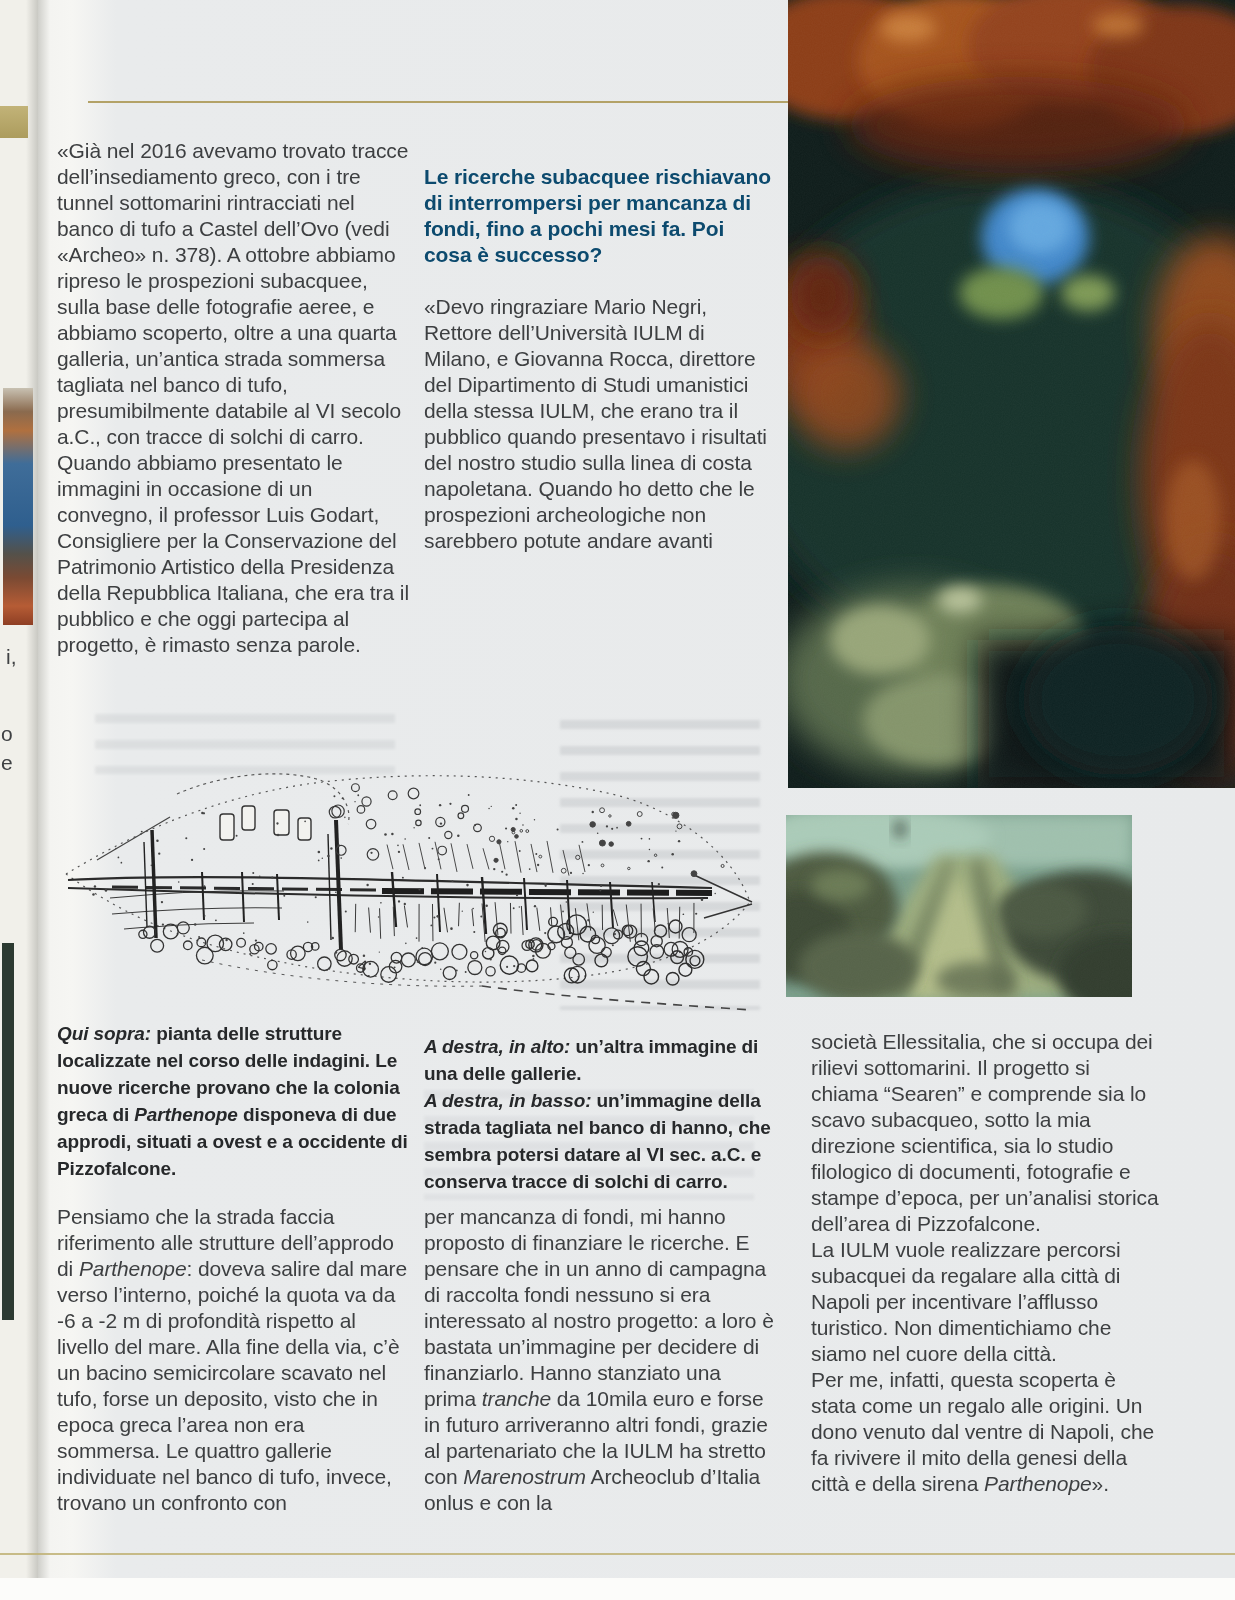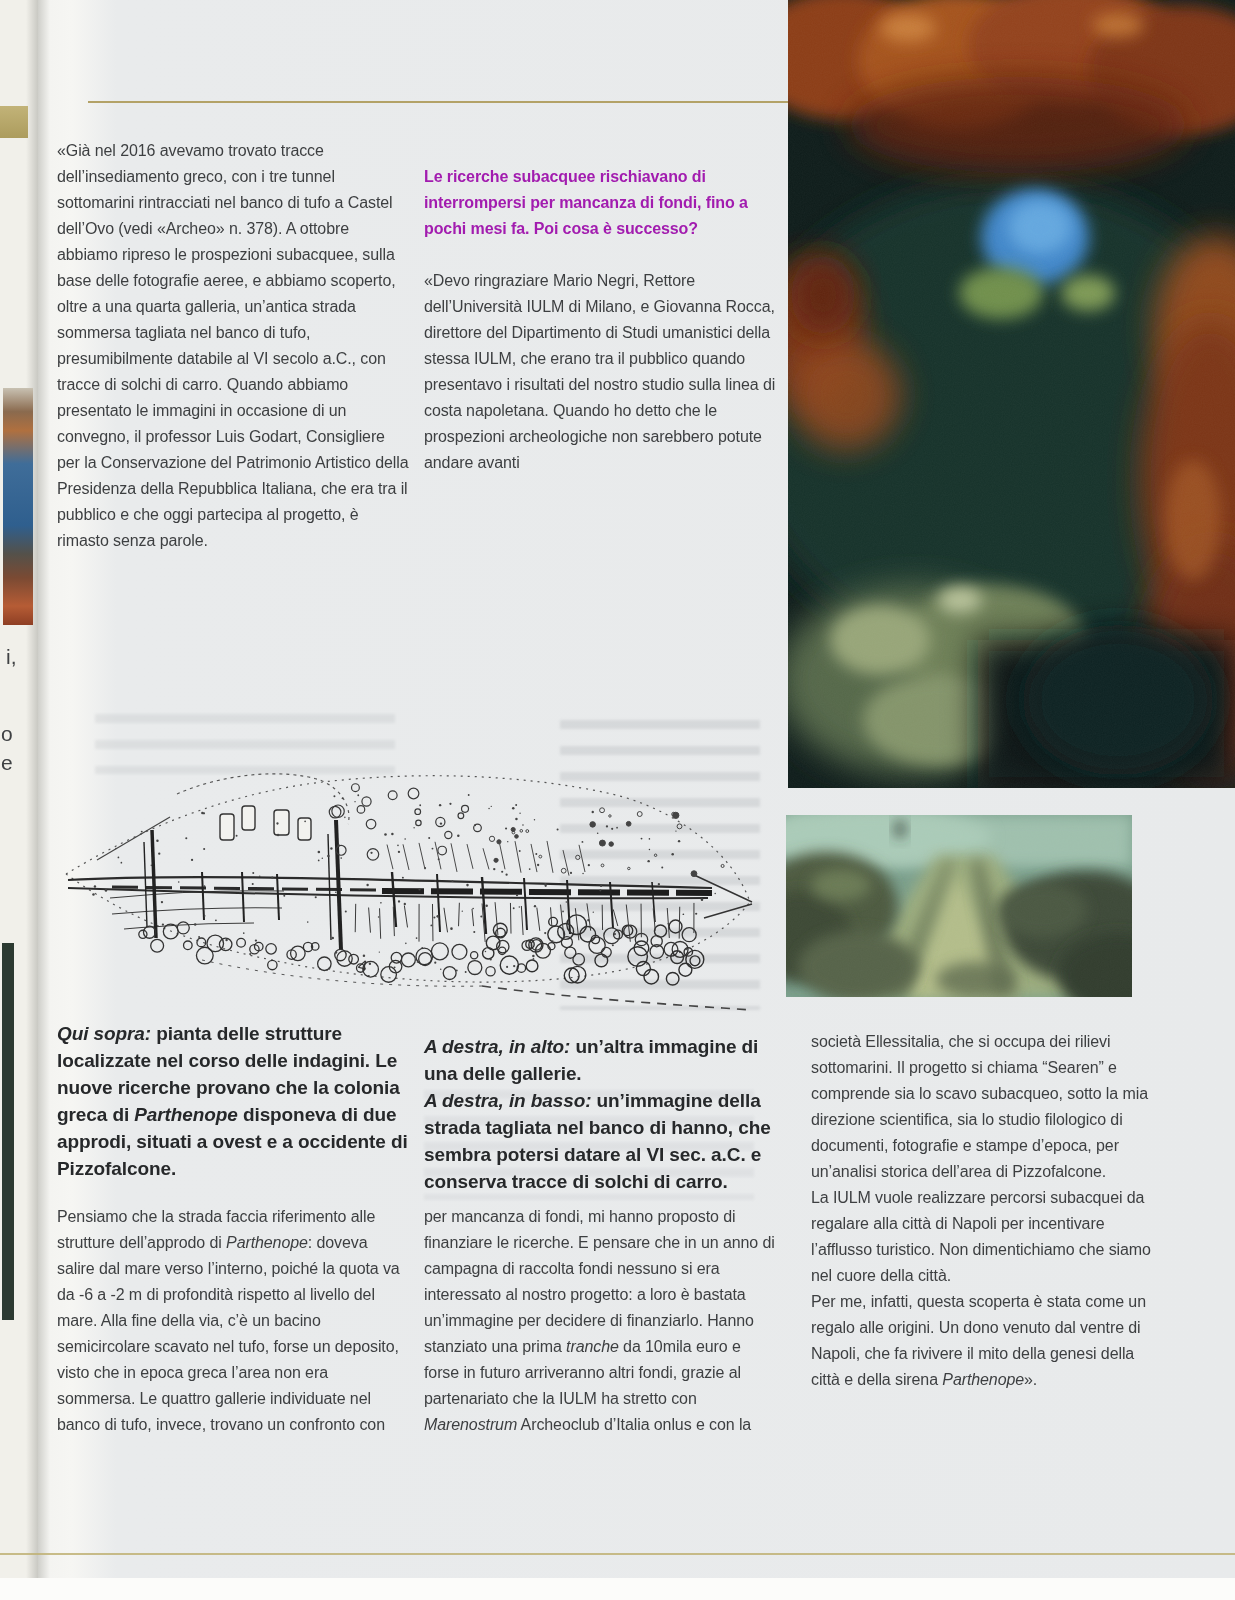--- a/index.html
+++ b/index.html
@@ -26,7 +26,7 @@
     background:linear-gradient(180deg,#c2b378 0,#ac9c5d 100%);}
   .bottom-white{position:absolute;left:0;top:1578px;width:1235px;height:22px;background:#fcfcfa;}
   
-  .col{position:absolute;font-size:16px;line-height:26px;letter-spacing:-0.1px;
+  .col{position:absolute;font-size:21px;line-height:26px;letter-spacing:-0.1px;
     color:#3d3f41;white-space:pre-line;}
   .caption{font-weight:bold;font-size:19px;line-height:27px;color:#26282a;}
   .question{font-weight:bold;color:#a21caf;}

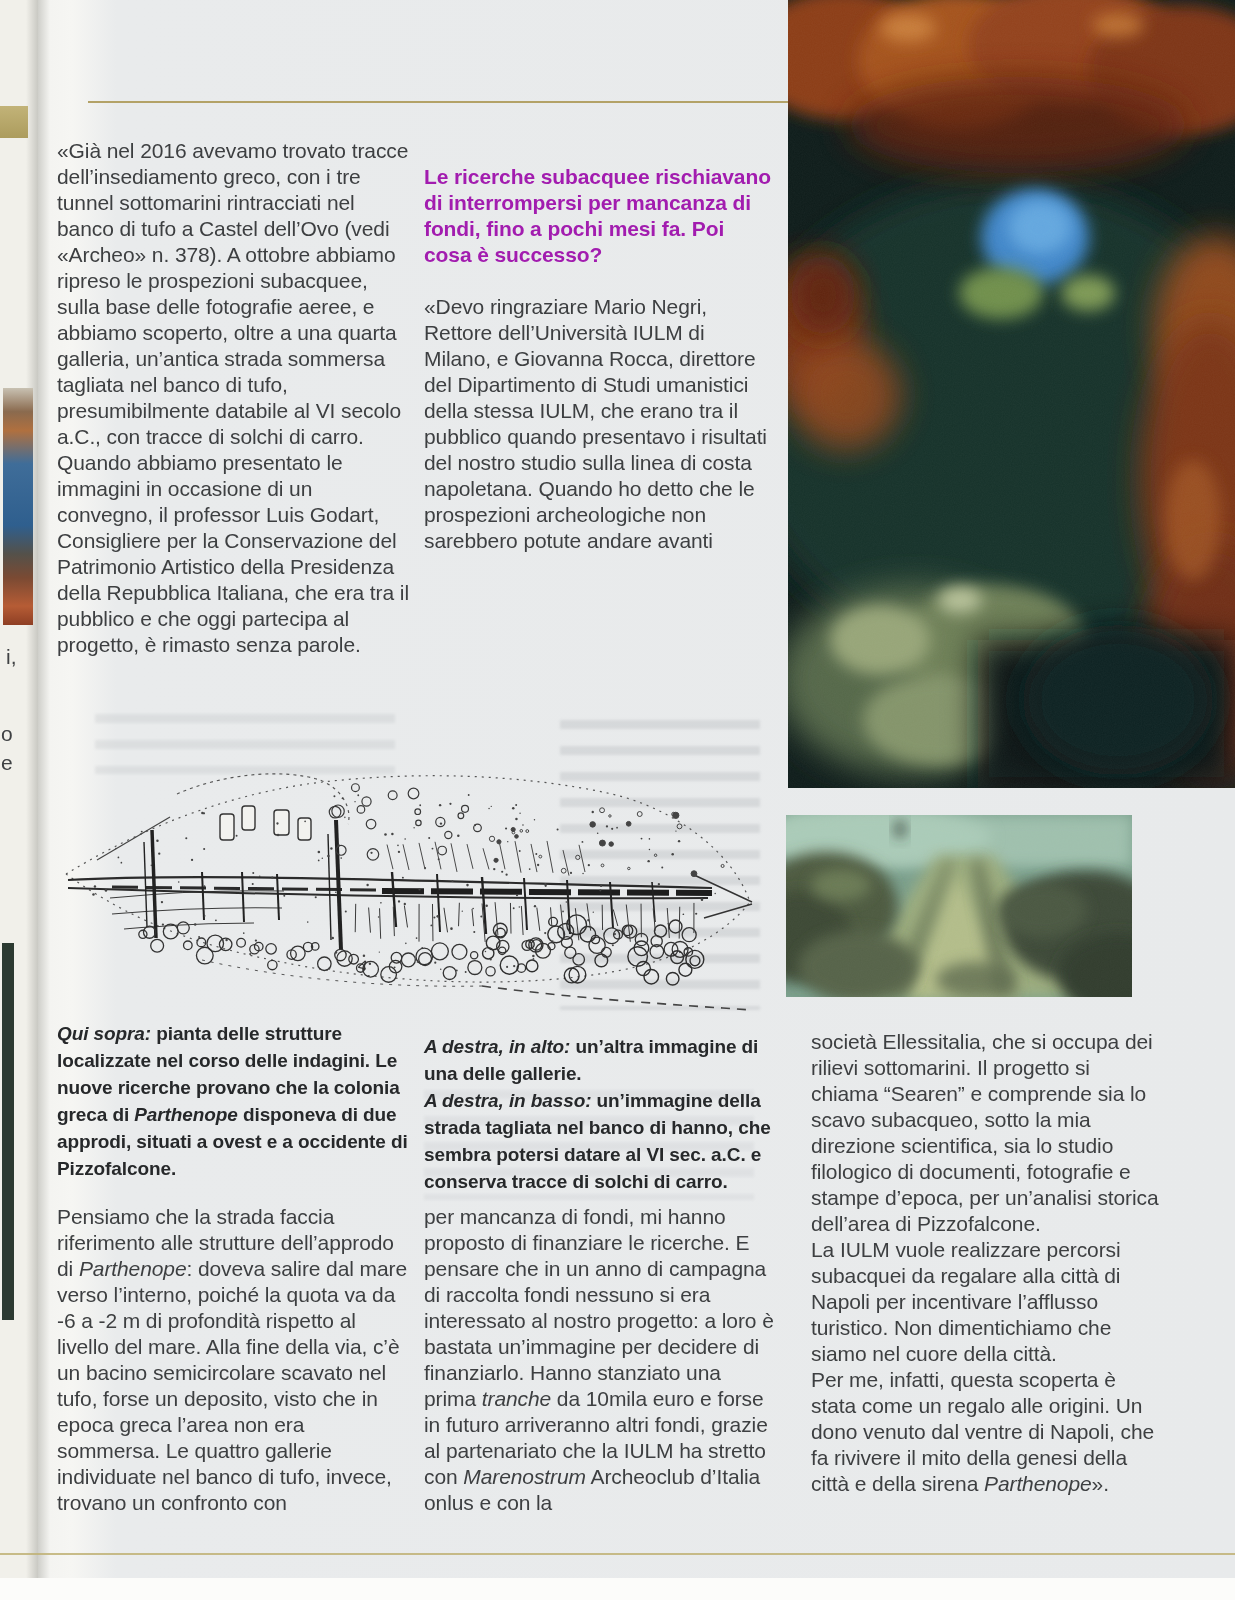--- a/index.html
+++ b/index.html
@@ -29,7 +29,7 @@
   .col{position:absolute;font-size:21px;line-height:26px;letter-spacing:-0.1px;
     color:#3d3f41;white-space:pre-line;}
   .caption{font-weight:bold;font-size:19px;line-height:27px;color:#26282a;}
-  .question{font-weight:bold;color:#a21caf;}
+  .question{font-weight:bold;color:#0c4a6e;}
   .figure{position:absolute;overflow:hidden;}
   
   .ghost{position:absolute;opacity:.14;filter:blur(1.5px);

